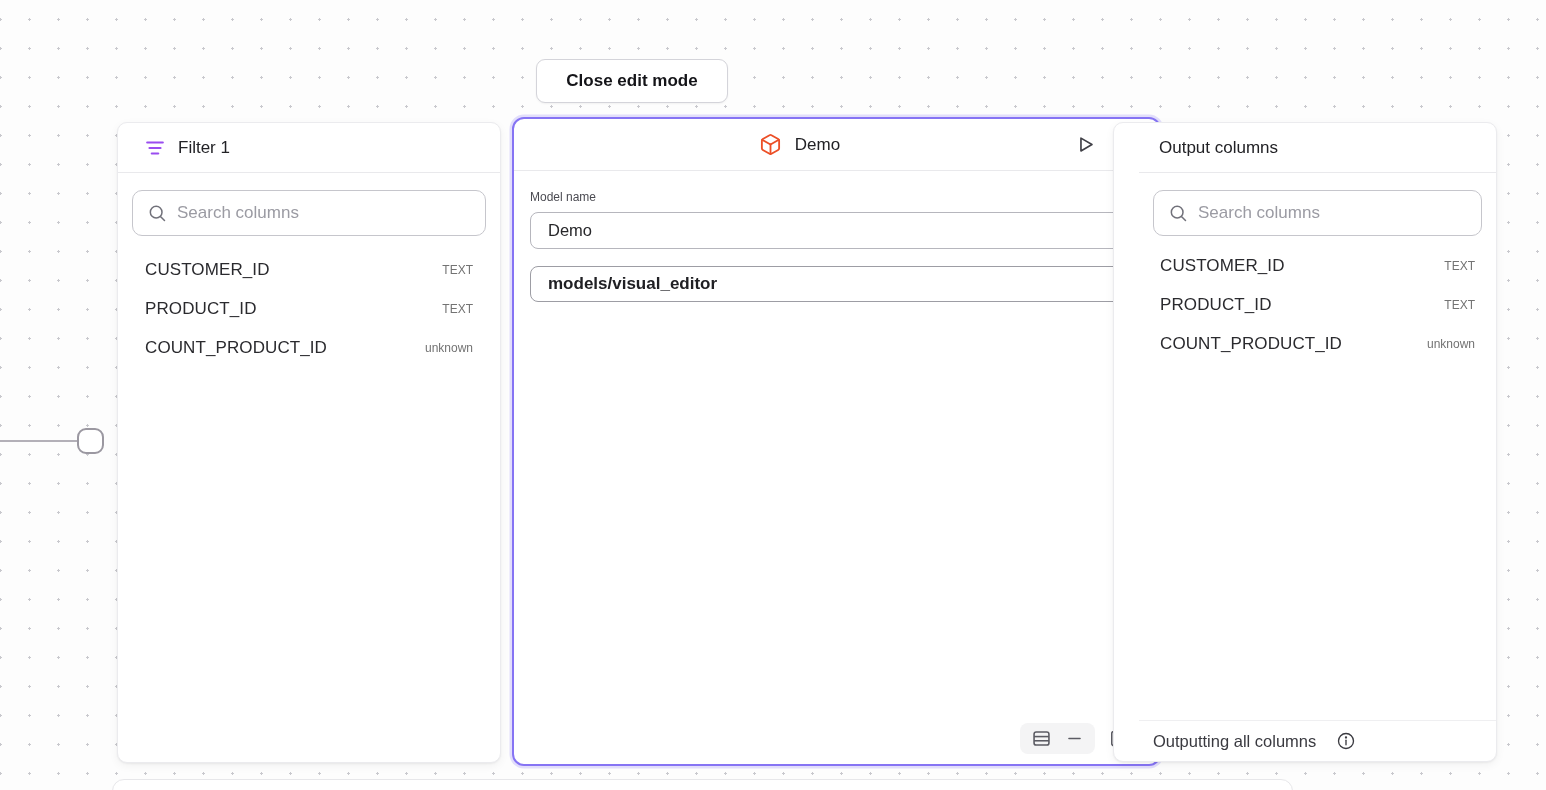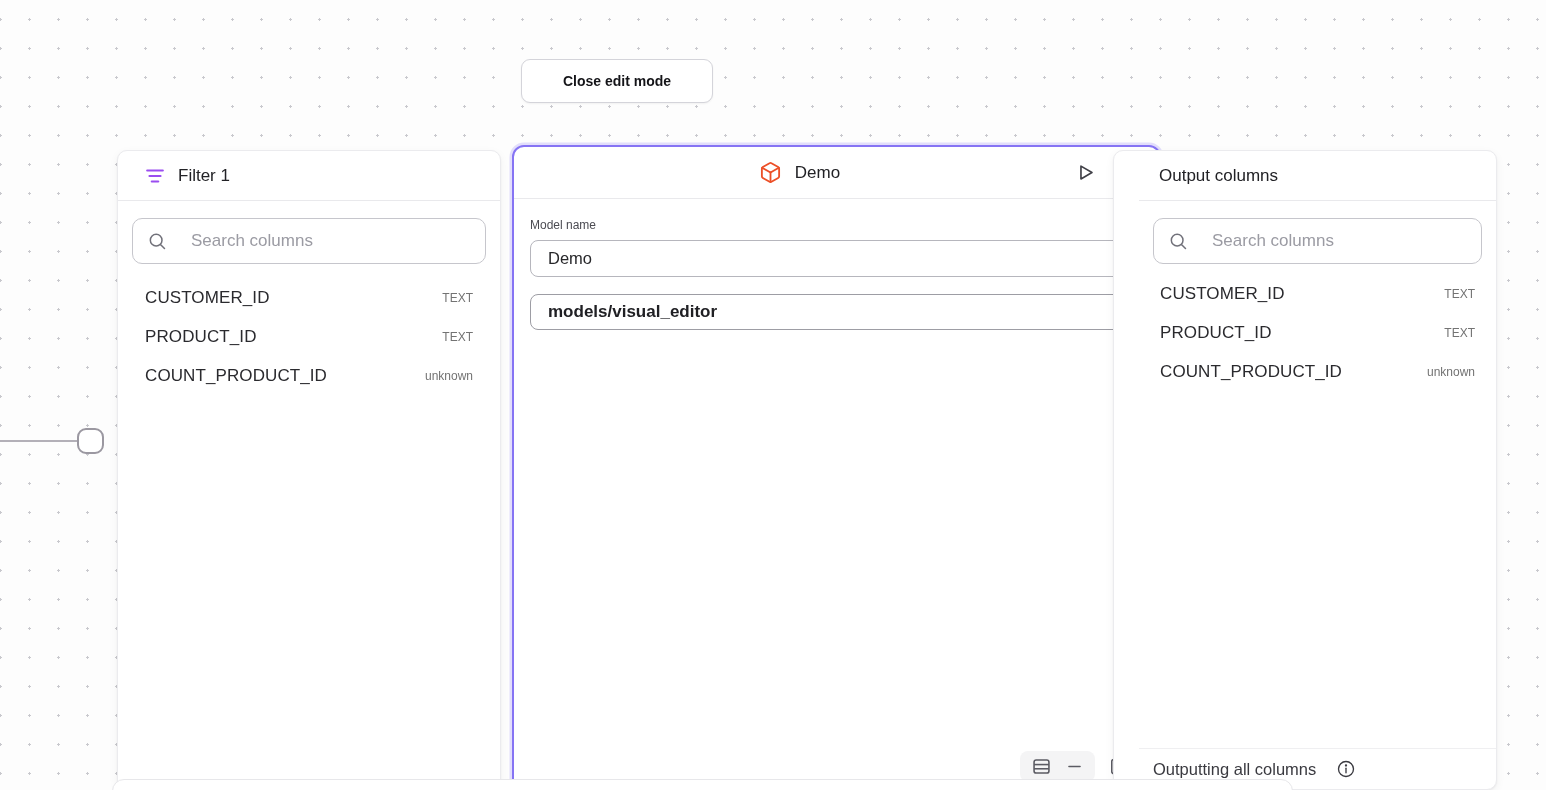--- a/index.html
+++ b/index.html
@@ -144,13 +144,13 @@
 
   
   #close-edit-btn {
-    position: absolute; left: 521px; top: 59px;
+    position: absolute; left: 536px; top: 59px;
     width: 192px; height: 44px;
     background: #ffffff;
     border: 1px solid #d4d4da;
     border-radius: 9px;
     font-family: inherit;
-    font-size: 14px; font-weight: 700; color: #141418;
+    font-size: 17px; font-weight: 700; color: #141418;
     cursor: pointer;
     box-shadow: 0 1px 2px rgba(16,16,20,.05);
   }

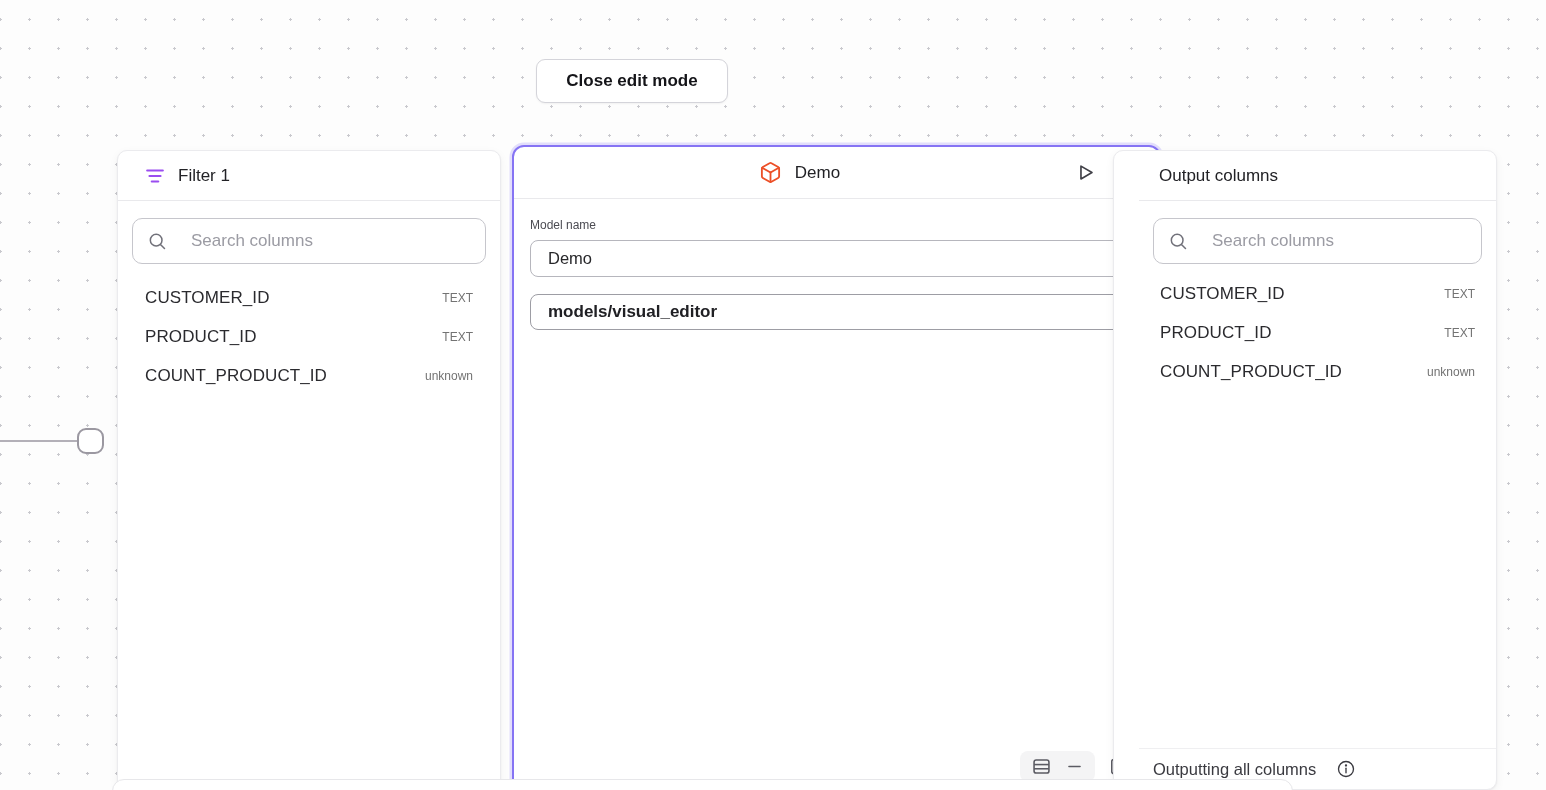--- a/index.html
+++ b/index.html
@@ -23,7 +23,6 @@
     box-shadow: 0 1px 2px rgba(16,16,20,.05), 0 3px 10px rgba(16,16,20,.05);
     display: flex;
     flex-direction: column;
-    margin-top: 28px;
   }
   .panel-header {
     display: flex;

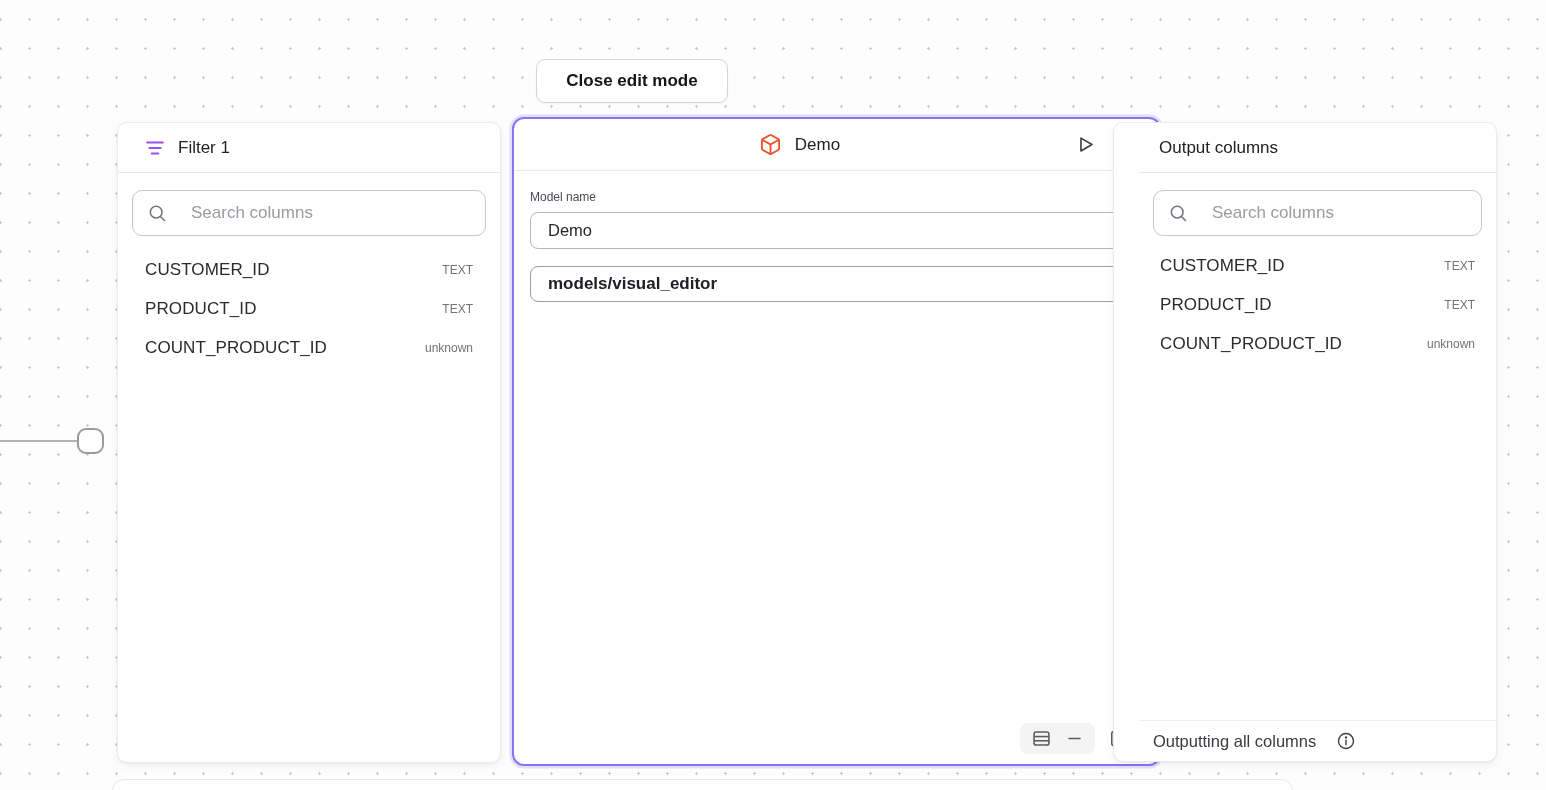--- a/index.html
+++ b/index.html
@@ -42,7 +42,7 @@
     border-radius: 10px;
     display: flex;
     align-items: center;
-    gap: 24px;
+    gap: 10px;
     padding: 0 14px;
     background: #fff;
     flex: none;

